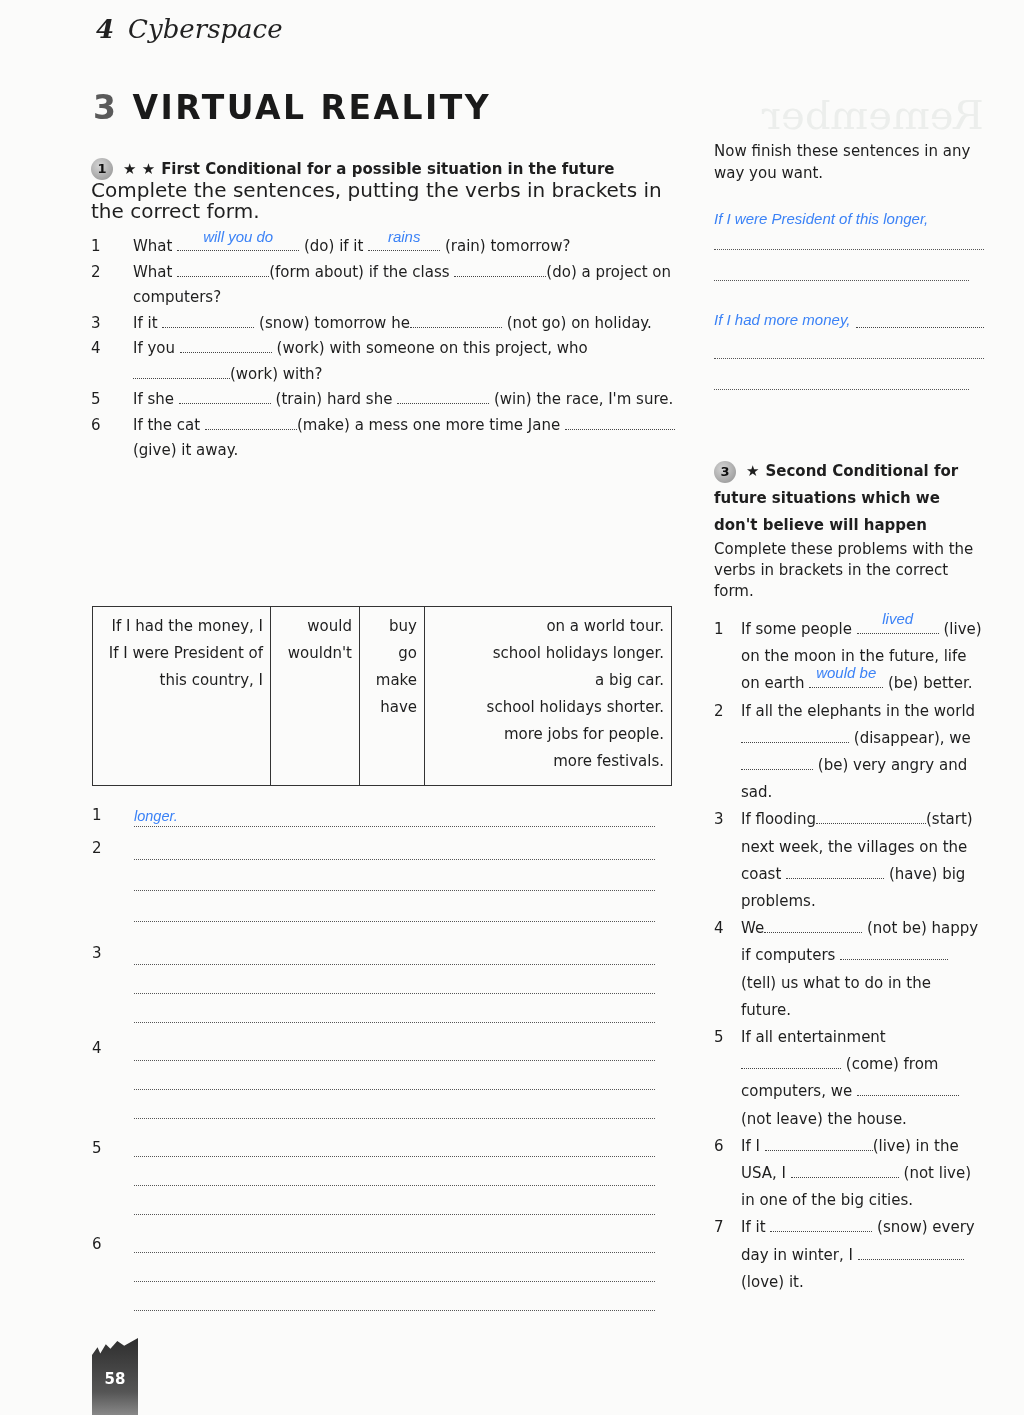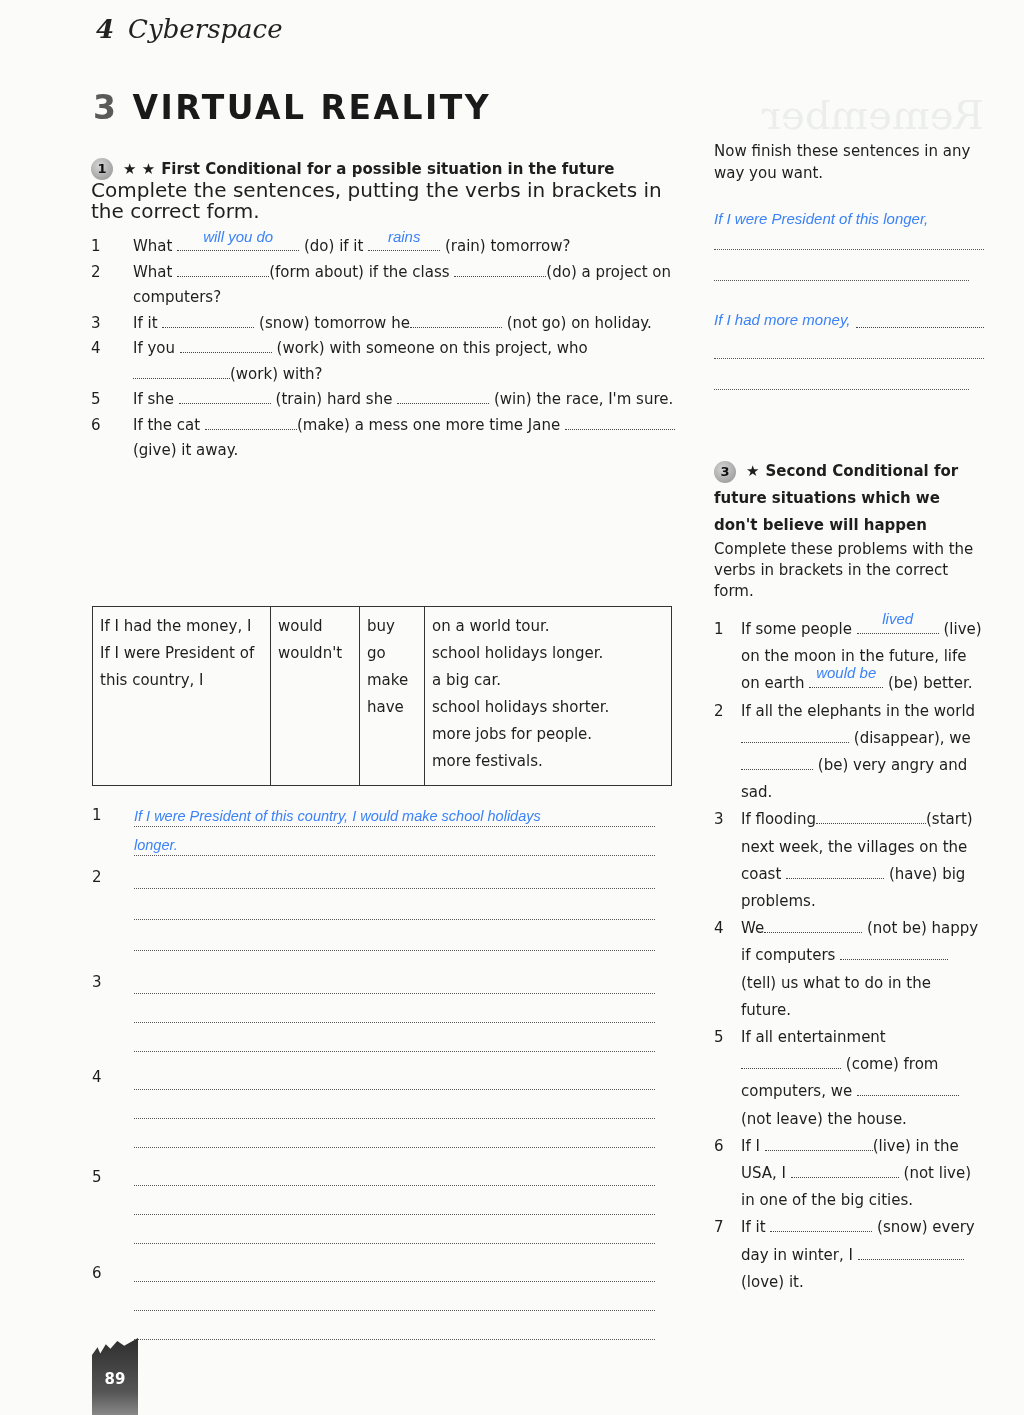--- a/index.html
+++ b/index.html
@@ -30,7 +30,7 @@
   .blank .hand { position:absolute; left:0; right:0; bottom: 1px; text-align:center; }
 
   table.sub { border-collapse: collapse; font-size: 15px; }
-  table.sub td { border: 1.5px solid #333; vertical-align: top; padding: 6px 7px; line-height: 27px; }
+  table.sub td { border: 1.5px solid #333; vertical-align: top; padding: 6px 7px; line-height: 27px; text-align: right; }
 
   .wline { border-bottom: 1.5px dotted #555; height: 26px; }
   .wq { position: relative; padding-left: 42px; }

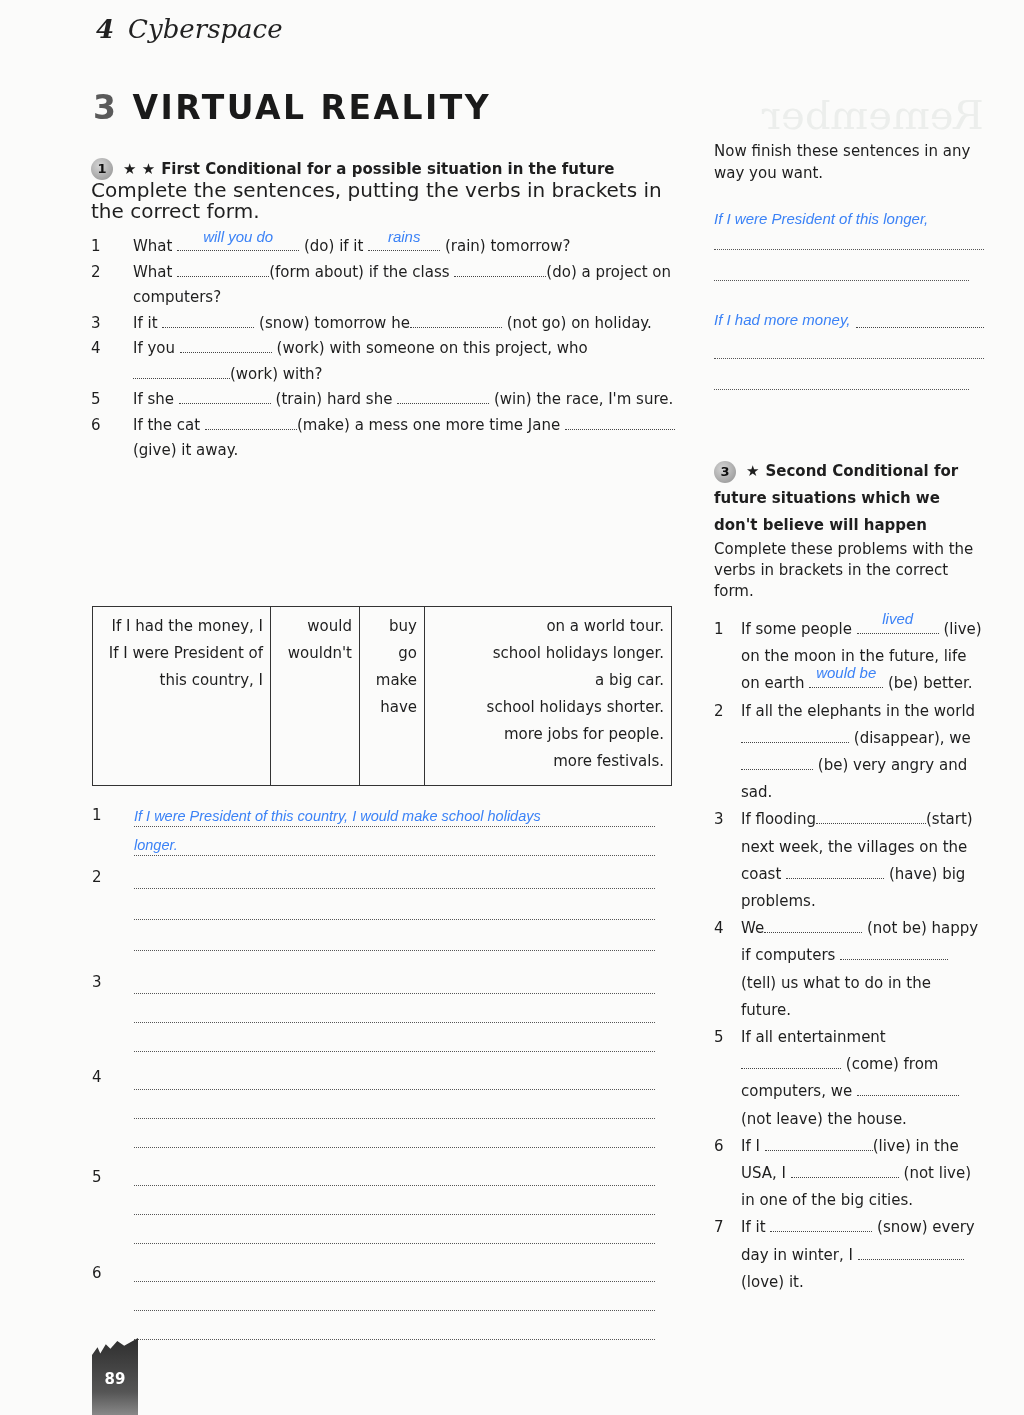--- a/index.html
+++ b/index.html
@@ -148,9 +148,6 @@
   <div class="wq">
     <span class="qn" style="top:8px">1</span>
     <div class="wline" style="height:28px; position:relative;">
-        <span class="hand" style="position:absolute; left:0; bottom:2px; white-space:nowrap; font-size:14.5px;">If I were President of this country, I would make school holidays</span>
-      </div>
-    <div class="wline" style="height:28px; position:relative;">
         <span class="hand" style="position:absolute; left:0; bottom:2px; font-size:14.5px;">longer.</span>
       </div>
   </div>

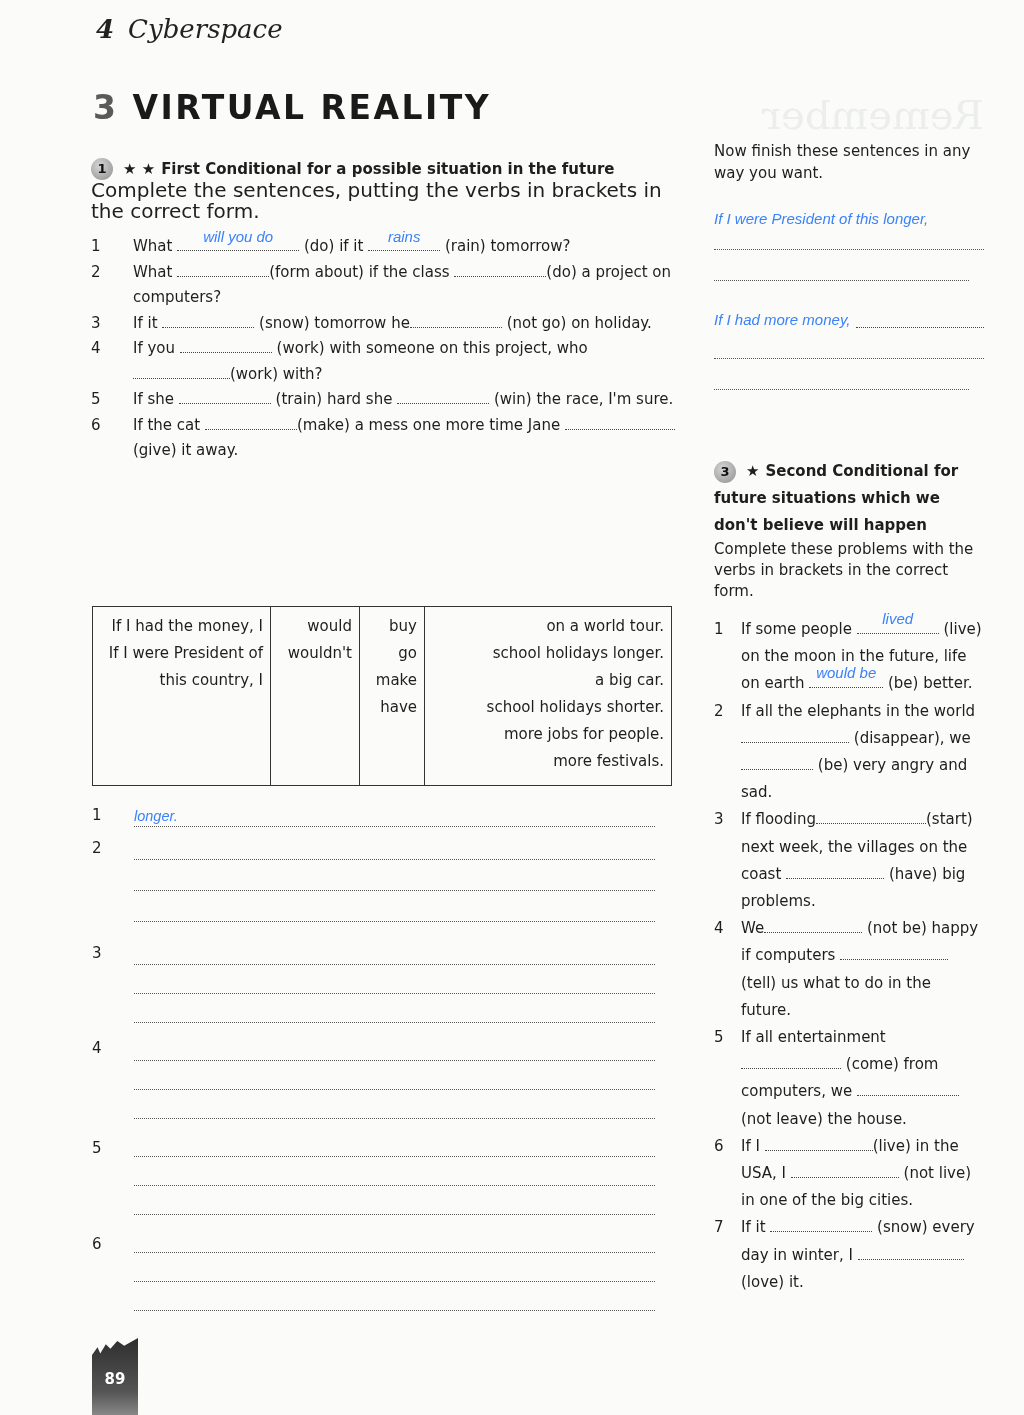--- a/index.html
+++ b/index.html
@@ -267,7 +267,7 @@
 </div>
 
 <div class="abs page-num">
-  <span>89</span>
+  <span>58</span>
 </div>
 
 </body></html>

